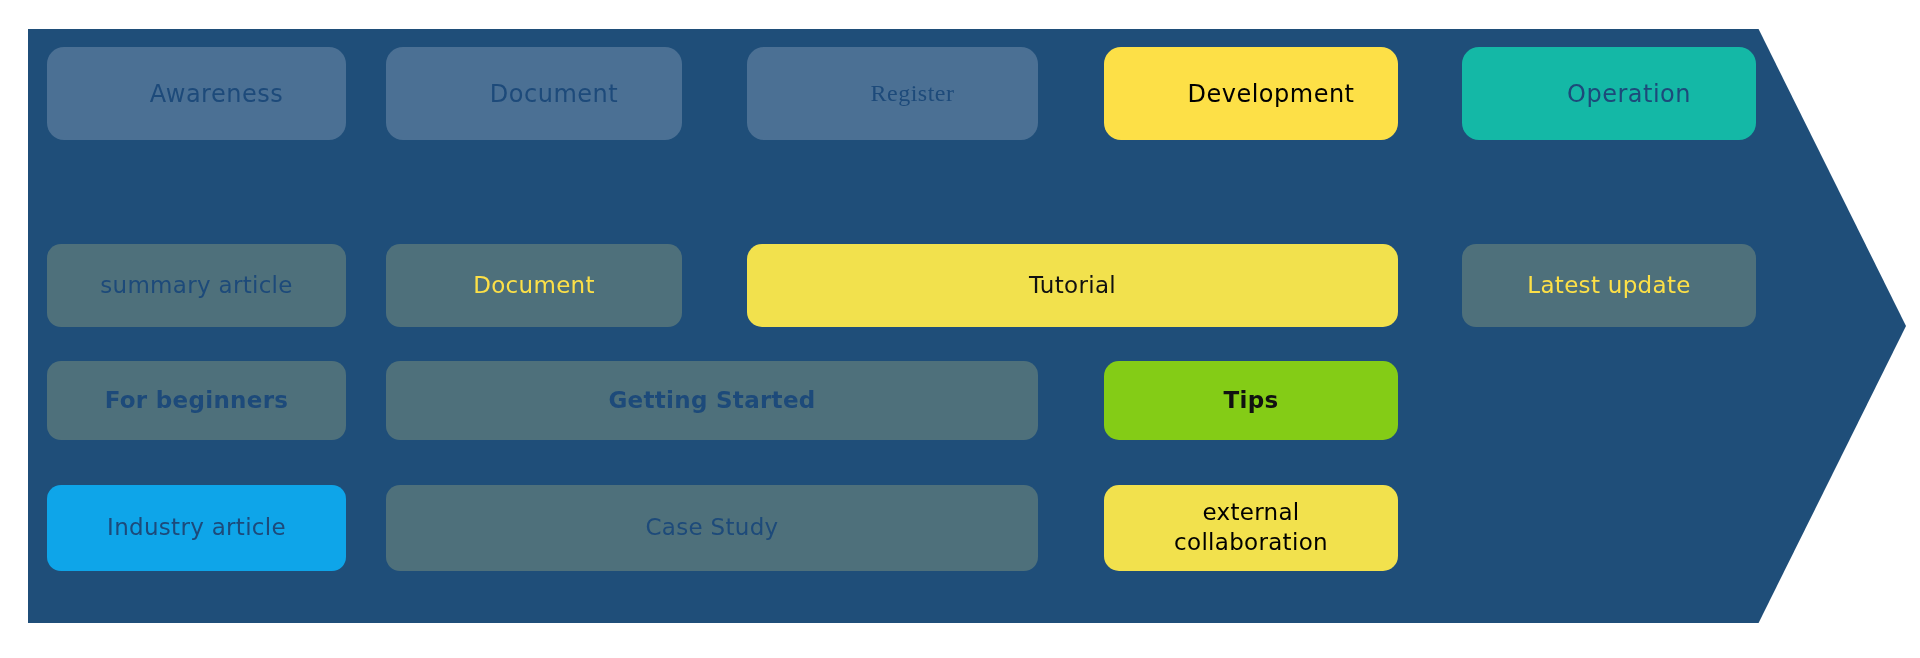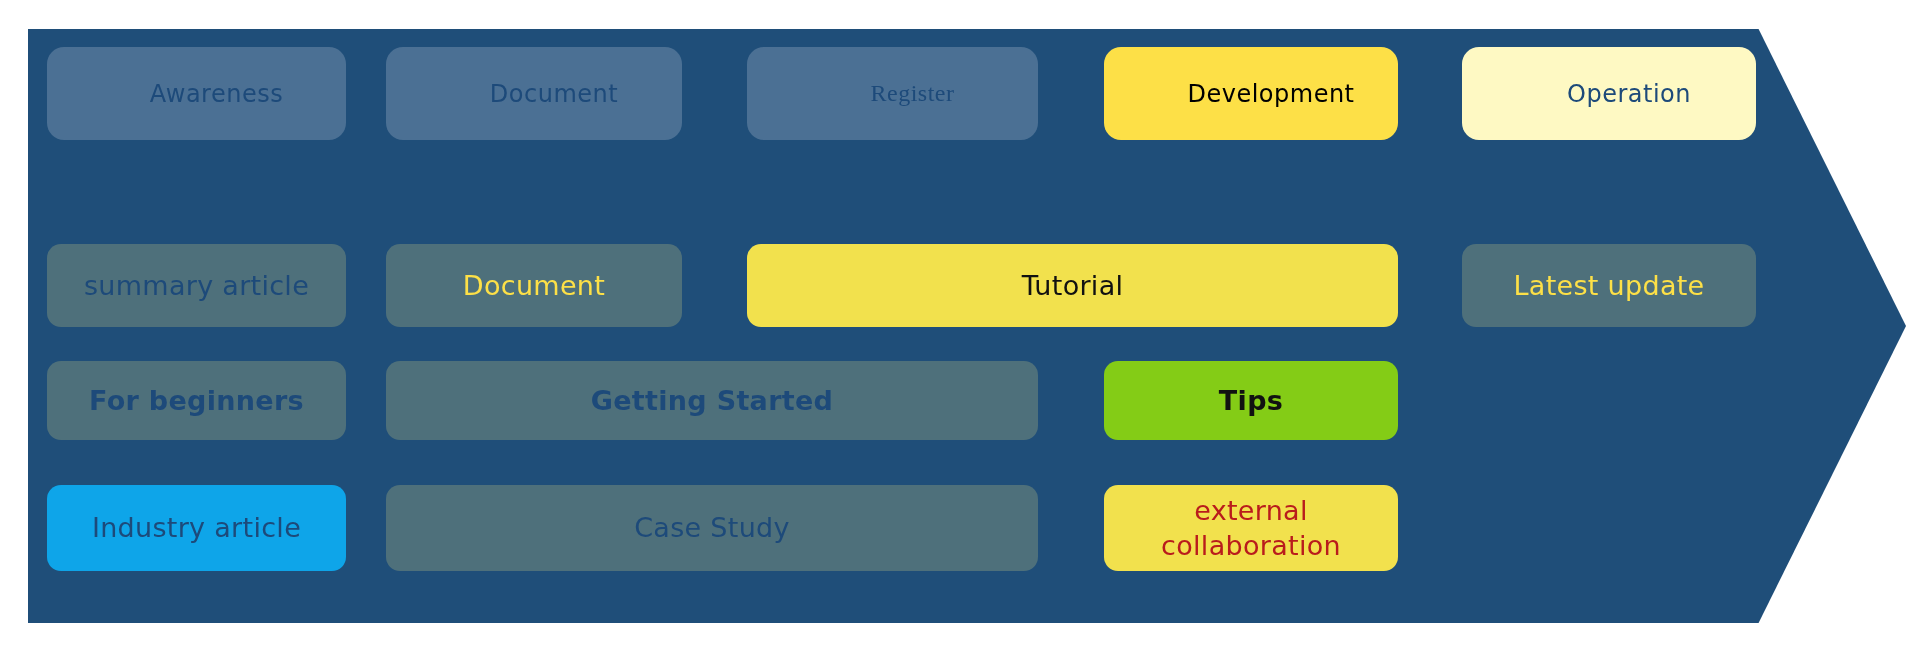--- a/index.html
+++ b/index.html
@@ -88,7 +88,7 @@
       <div class="box stage-box c2" style="background: rgb(75, 112, 148); color: rgb(29, 74, 122);">Document</div>
       <div class="box stage-box c3" style="background: rgb(75, 112, 148); color: rgb(29, 74, 122);">Register</div>
       <div class="box stage-box active c4" style="background: #fde047; color: rgb(0, 0, 0);">Development</div>
-      <div class="box stage-box c5" style="background: #fef9c3; color: rgb(29, 74, 122);">Operation</div>
+      <div class="box stage-box c5" style="background: #14b8a6; color: rgb(29, 74, 122);">Operation</div>
     </div>
 
     <div class="row row-r2">

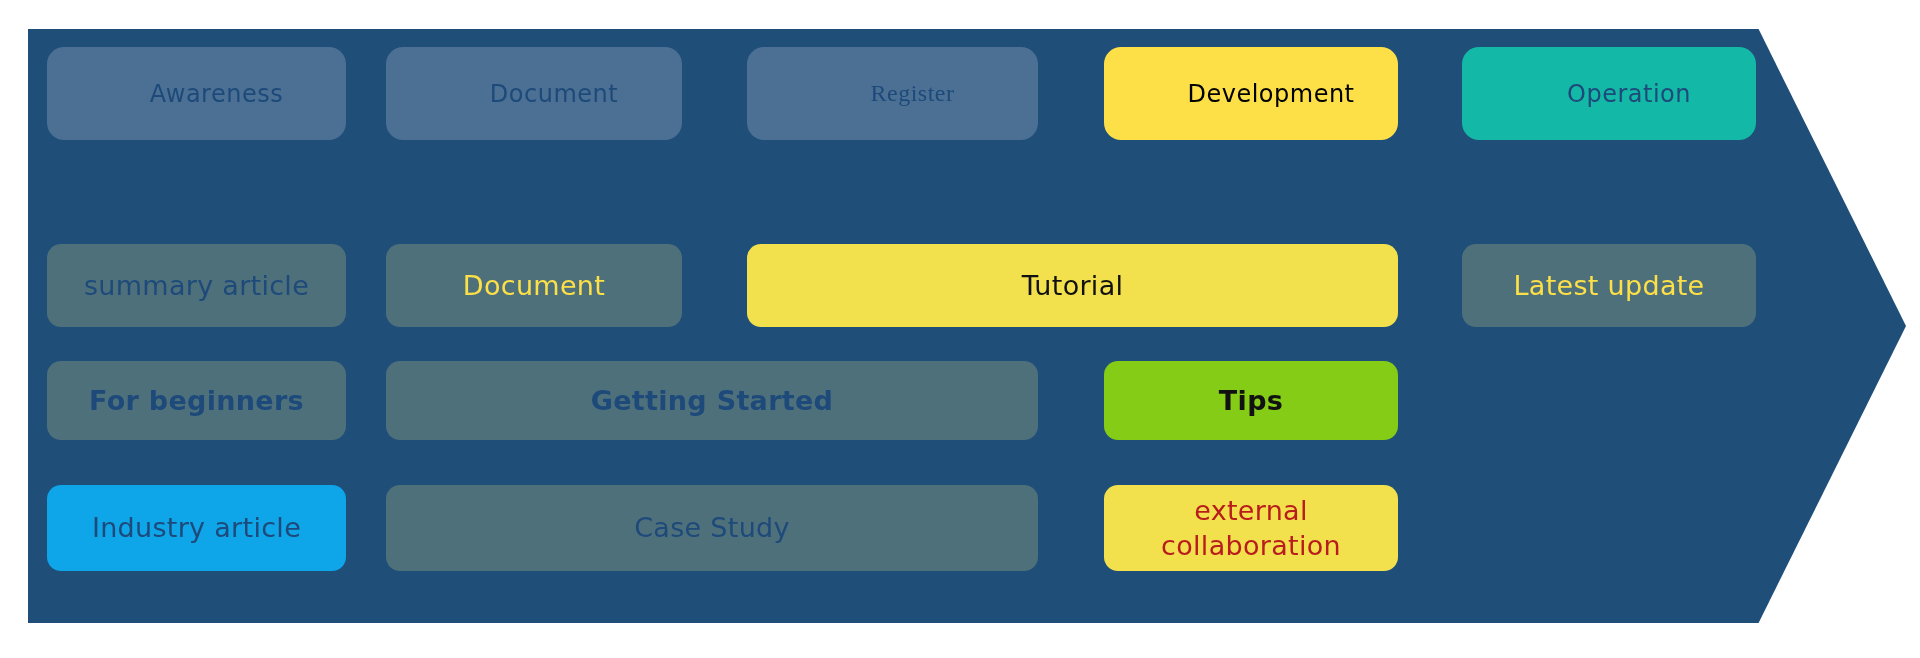--- a/index.html
+++ b/index.html
@@ -59,7 +59,7 @@
     background: #4e707b;
     color: #1d4a7a;
     border-radius: 14px;
-    font-size: 27px;
+    font-size: 23px;
     letter-spacing: 0.3px;
     line-height: 1.3;
     white-space: pre-line;

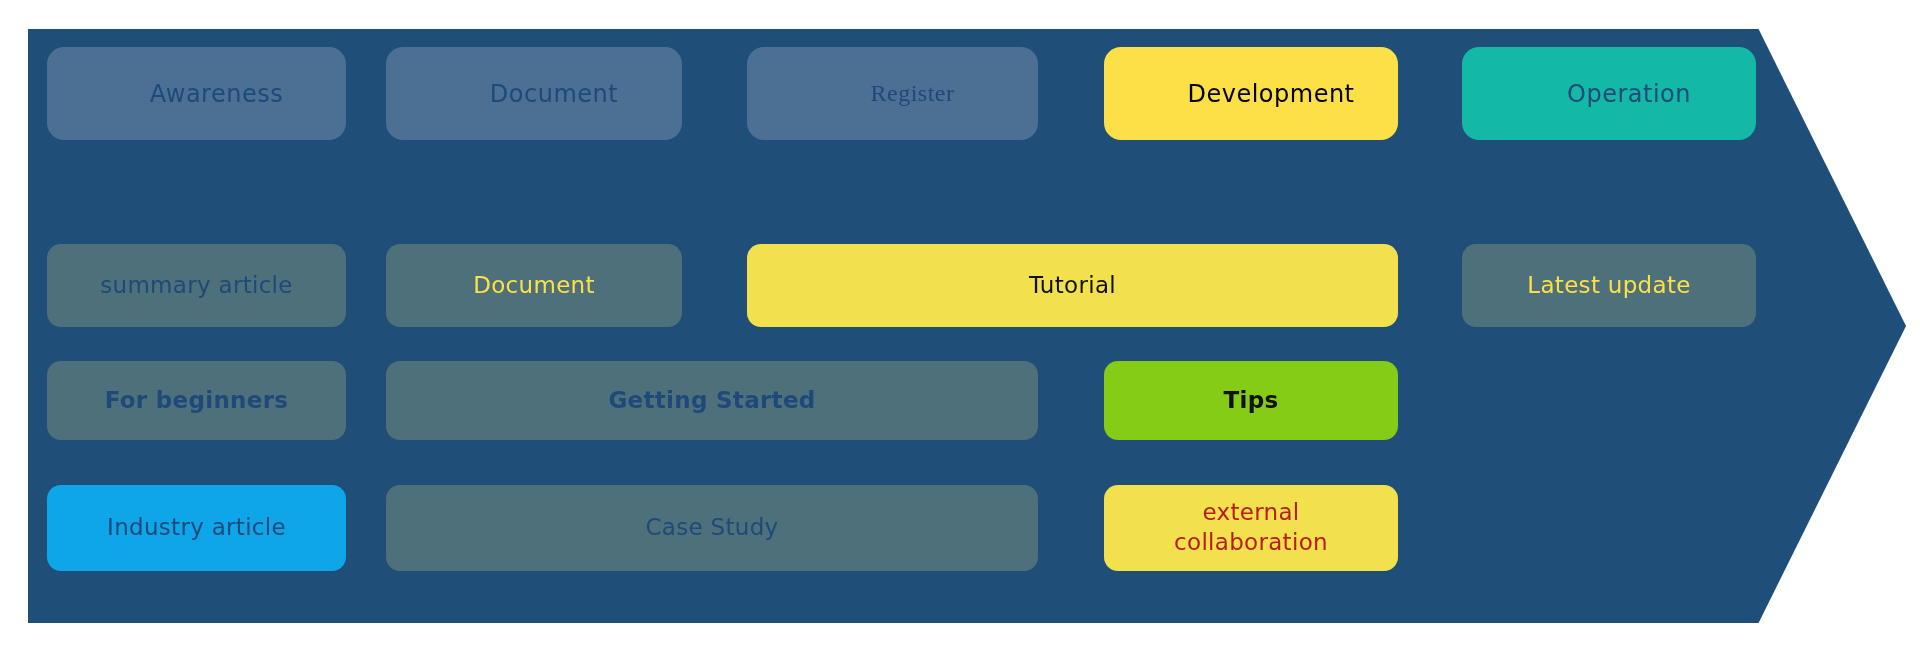--- a/index.html
+++ b/index.html
@@ -67,6 +67,7 @@
   .content-box.highlight {
     background: #f2e14d;
     color: #111111;
+    border-radius: 15px;
   }
   
   .c1 { grid-column: 1; }

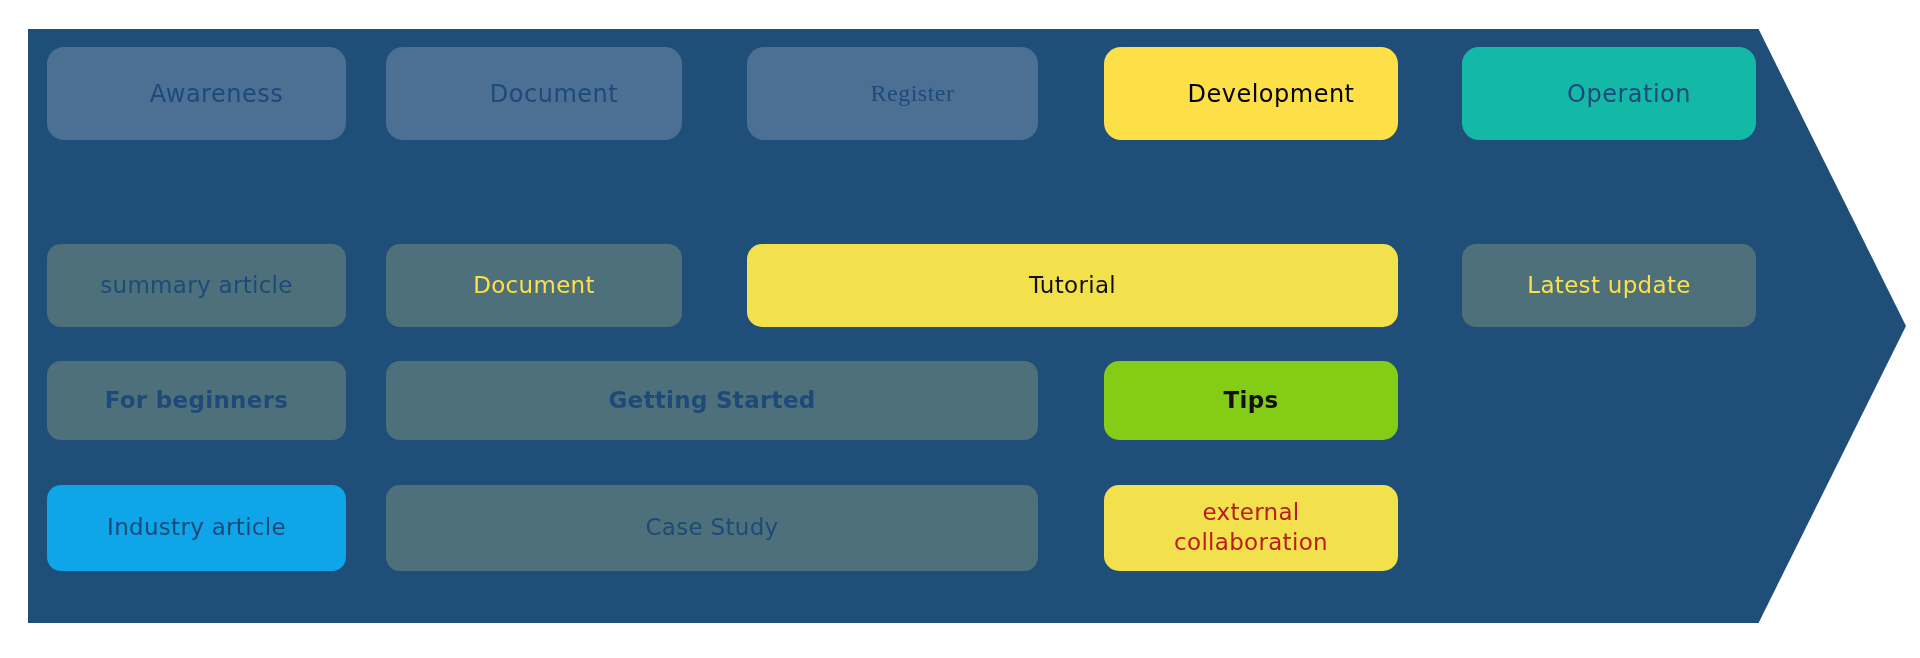--- a/index.html
+++ b/index.html
@@ -108,7 +108,7 @@
     <div class="row row-r4">
       <div class="box content-box c1" style="background: #0ea5e9; color: rgb(29, 74, 122);">Industry article</div>
       <div class="box content-box span-c2-c3" style="background: rgb(78, 112, 123); color: rgb(29, 74, 122);">Case Study</div>
-      <div class="box content-box highlight c4" style="background: rgb(242, 225, 77); color: #b91c1c;">external
+      <div class="box content-box highlight c4" style="background: rgb(242, 225, 77); color: #000000;">external
 collaboration</div>
     </div>
 

